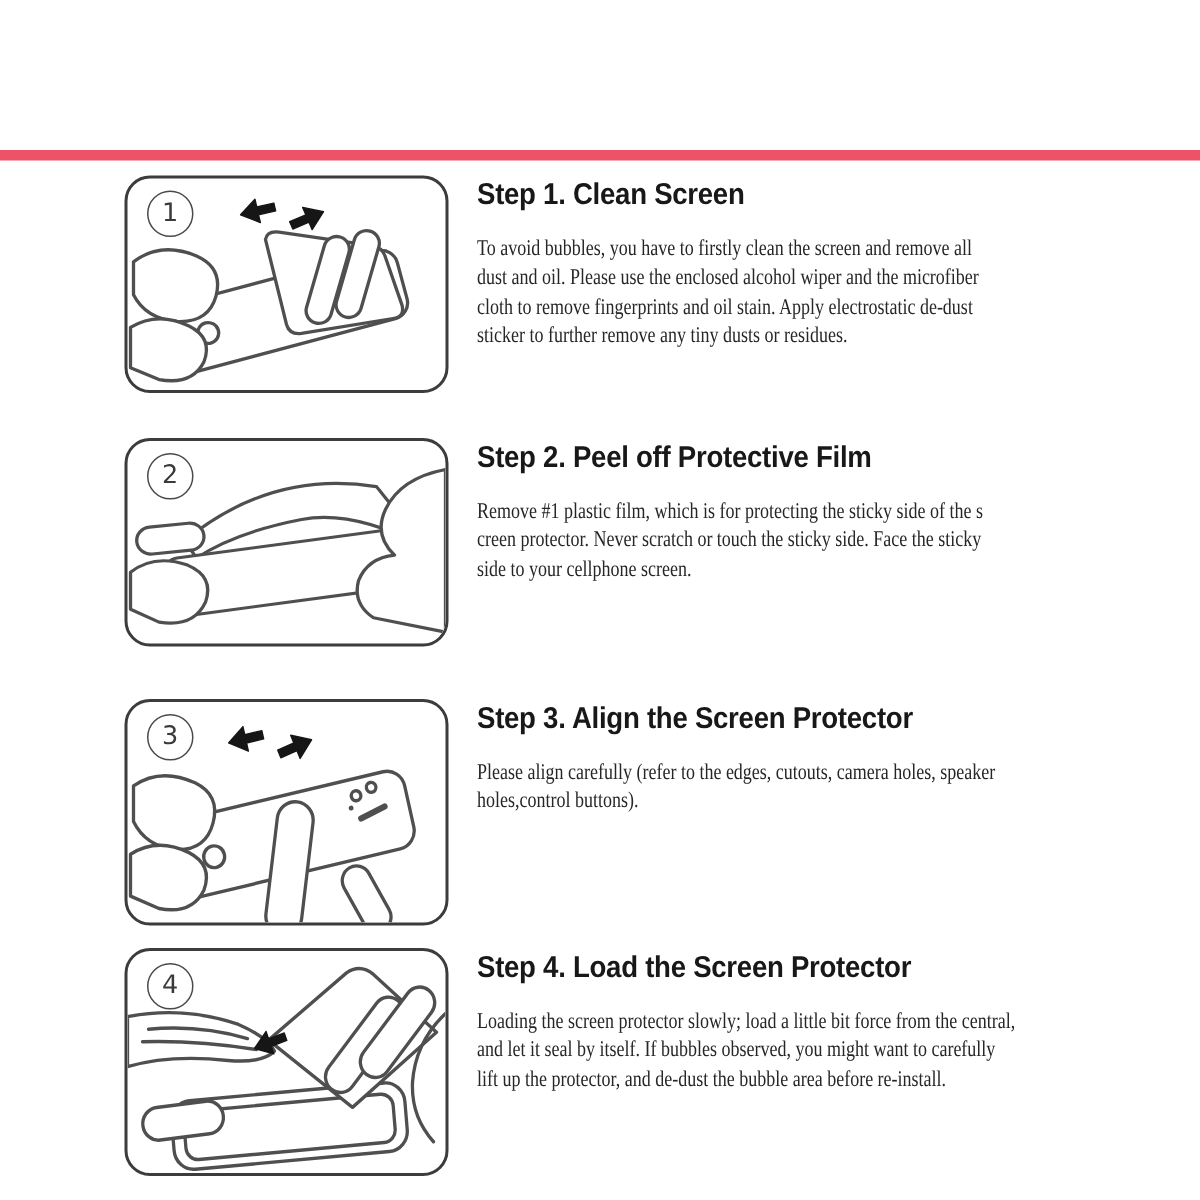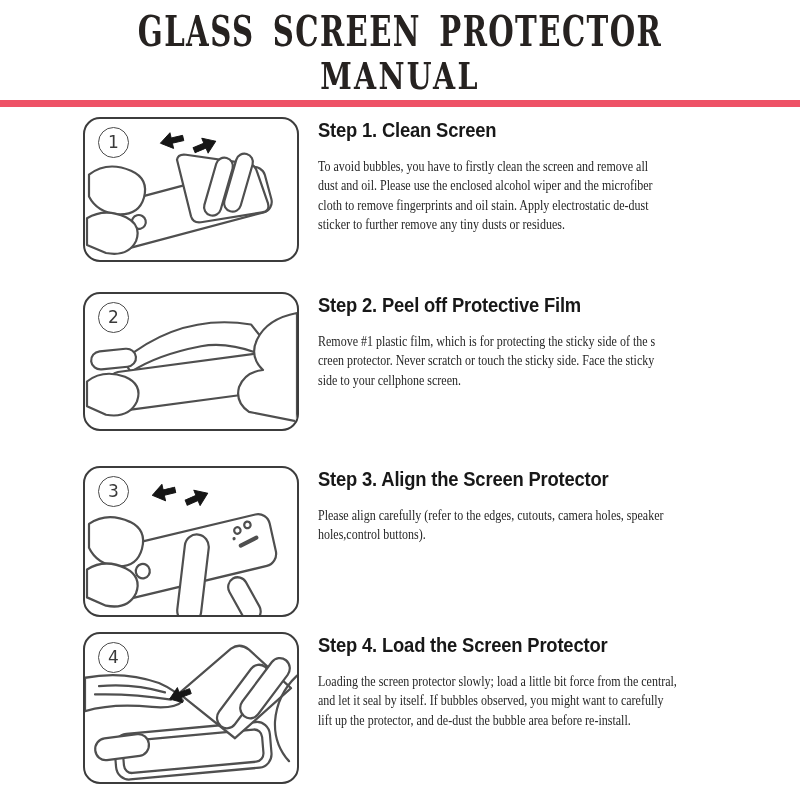--- a/index.html
+++ b/index.html
@@ -41,10 +41,6 @@
 
 <div class="page">
 
-  <header class="title">
-    <div class="title-l1">GLASS SCREEN PROTECTOR</div>
-    <div class="title-l2">MANUAL</div>
-  </header>
   <div class="divider" style="background-color:#ee5266"></div>
 
   <section class="step s1">

